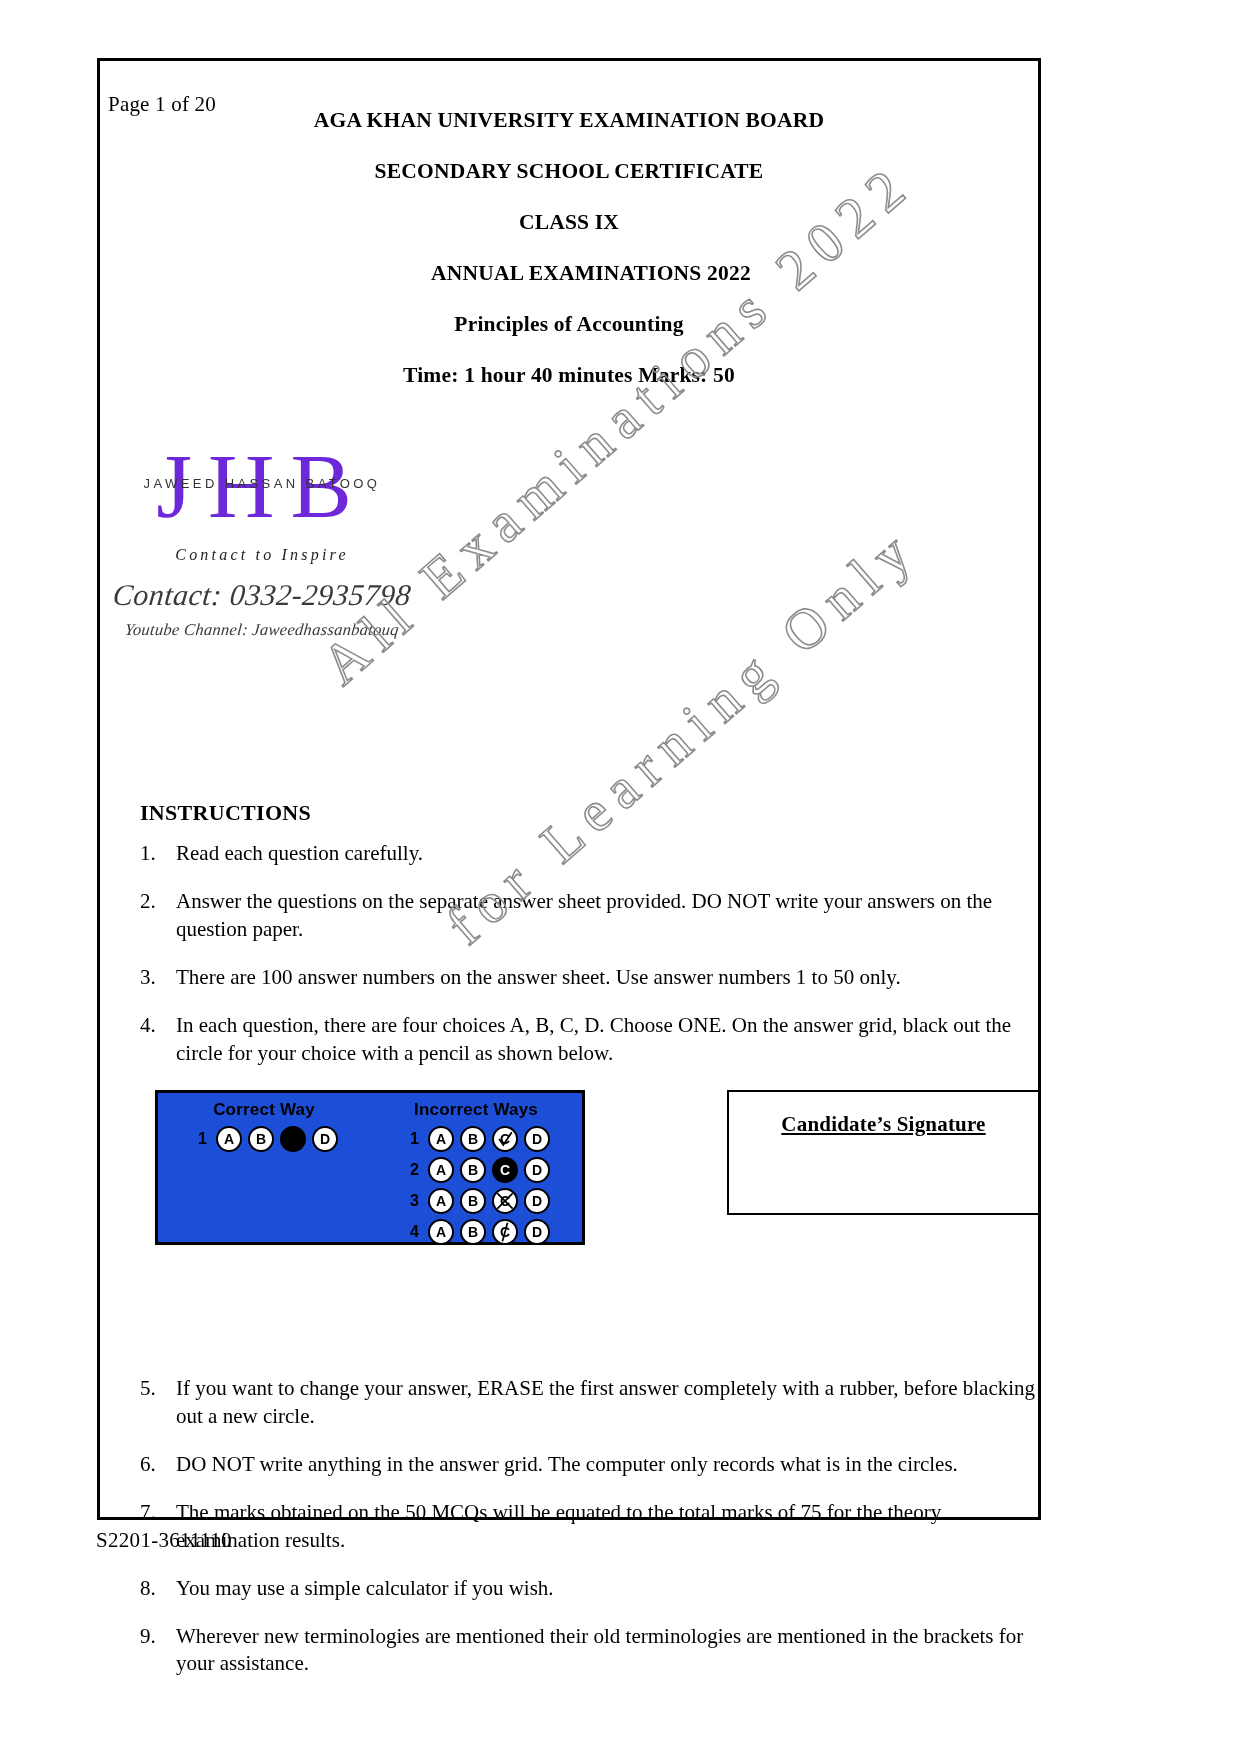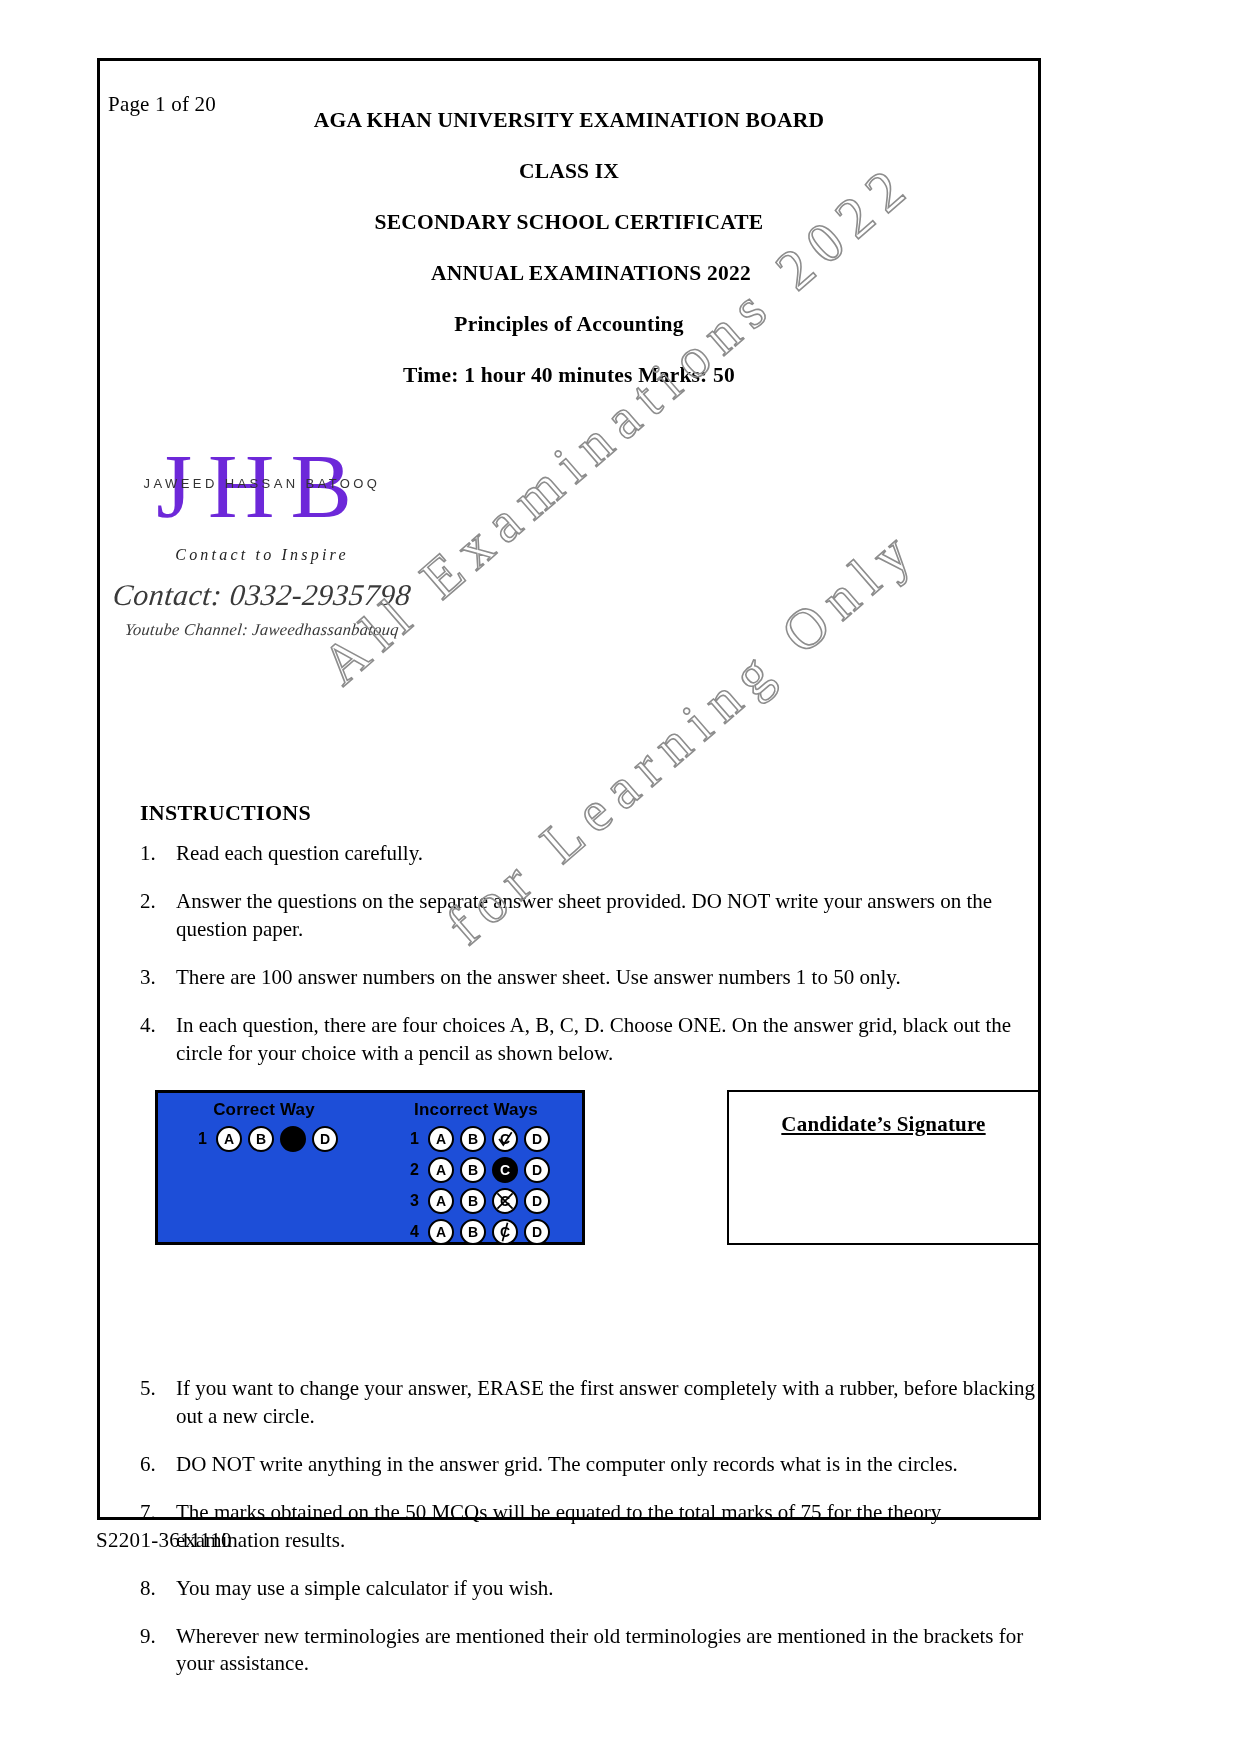--- a/index.html
+++ b/index.html
@@ -76,8 +76,8 @@
 
   <div class="headings">
     <div class="h-line h1">AGA KHAN UNIVERSITY EXAMINATION BOARD</div>
+    <div class="h-line h2">SECONDARY SCHOOL CERTIFICATE</div>
     <div class="h-line h3">CLASS IX</div>
-    <div class="h-line h2">SECONDARY SCHOOL CERTIFICATE</div>
     <div class="h-line h4">ANNUAL EXAMINATIONS 2022</div>
     <div class="h-line h5">Principles of Accounting</div>
     <div class="h-line h6">Time:  1 hour 40 minutes     Marks:  50</div>

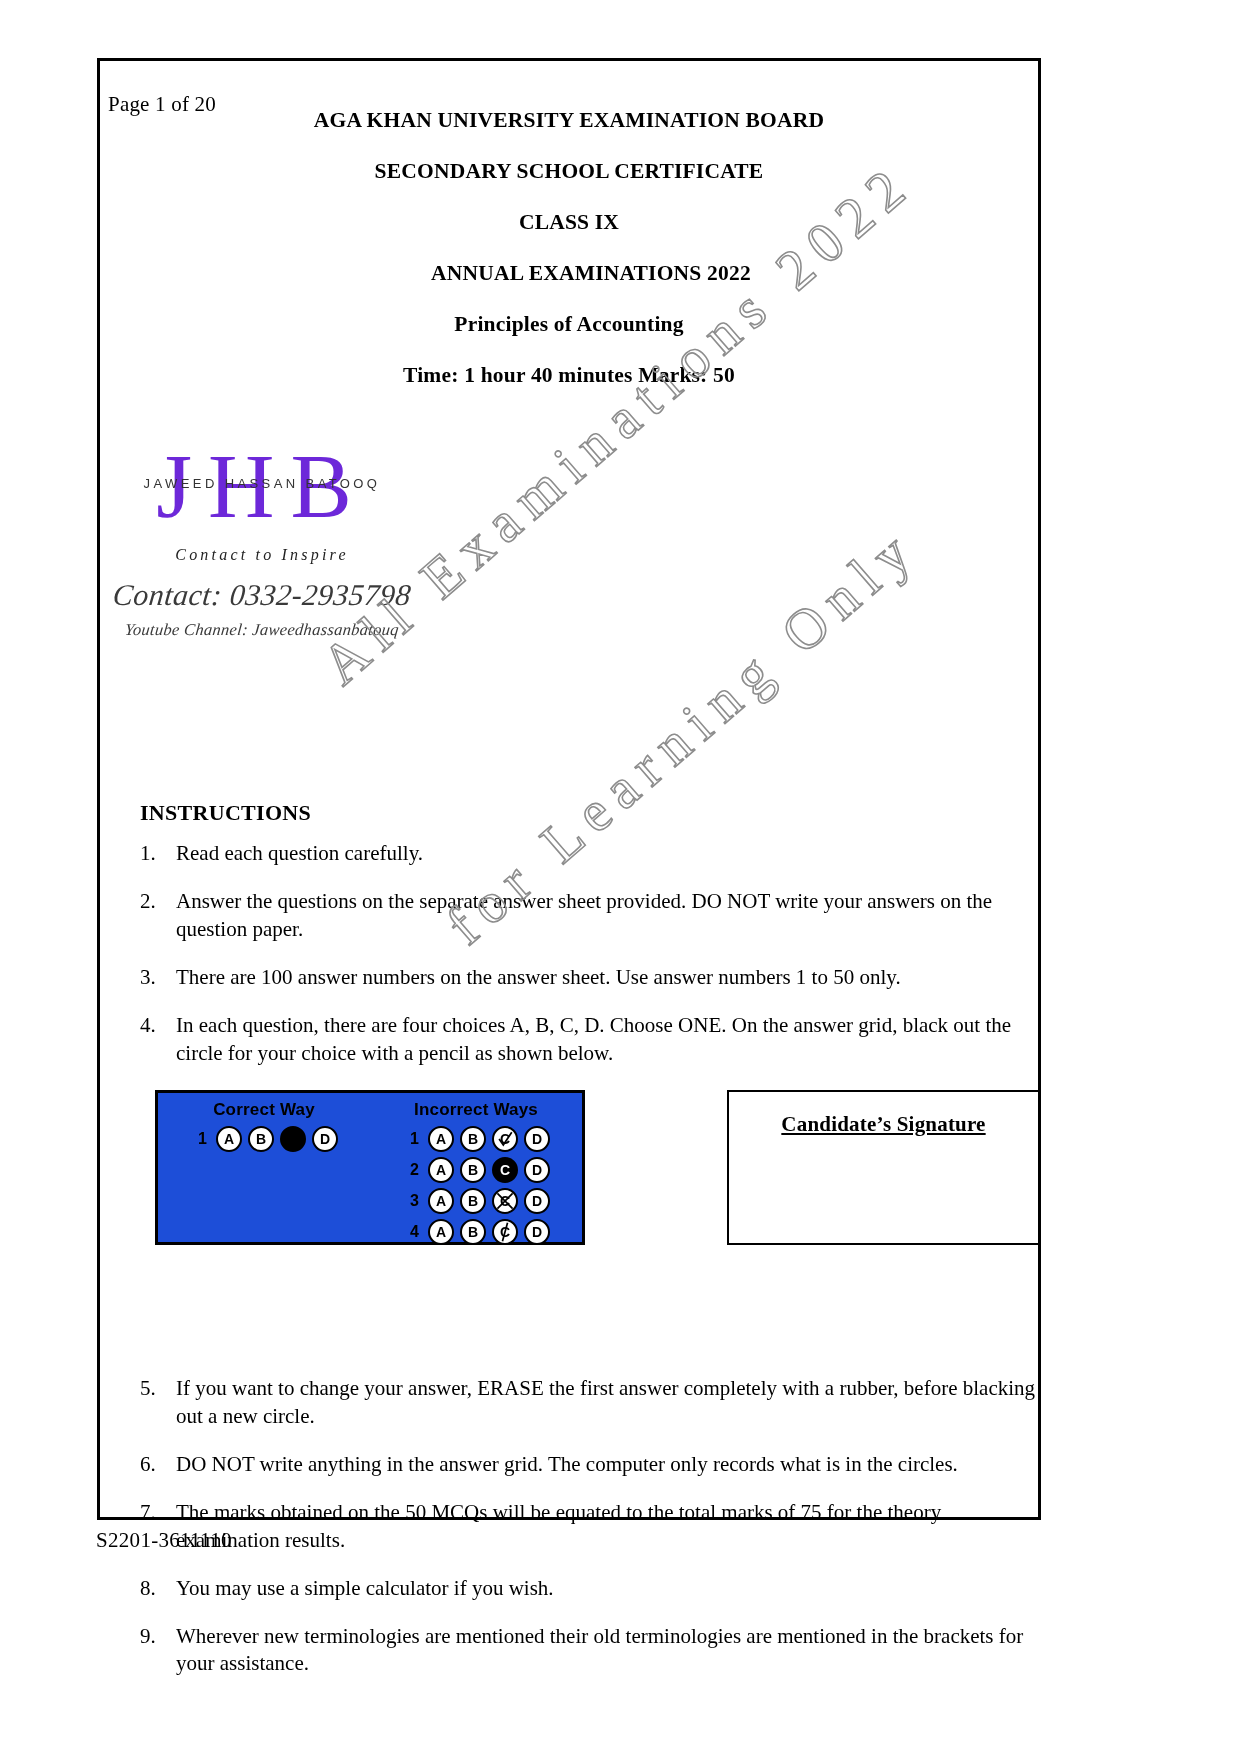--- a/index.html
+++ b/index.html
@@ -56,7 +56,7 @@
   .bub.filled-letter{background:#000;color:#fff;border-color:#000;}
   .bub .mk{position:absolute;left:0;top:0;width:100%;height:100%;}
 
-  .sig-box{position:absolute;left:727px;top:1090px;width:313px;height:155px;border:2.5px solid #000;box-sizing:border-box;}
+  .sig-box{position:absolute;left:727px;top:1090px;width:313px;height:125px;border:2.5px solid #000;box-sizing:border-box;}
   .sig-label{text-align:center;margin-top:20px;font-size:21px;font-weight:bold;text-decoration:underline;letter-spacing:.2px;}
 
   

